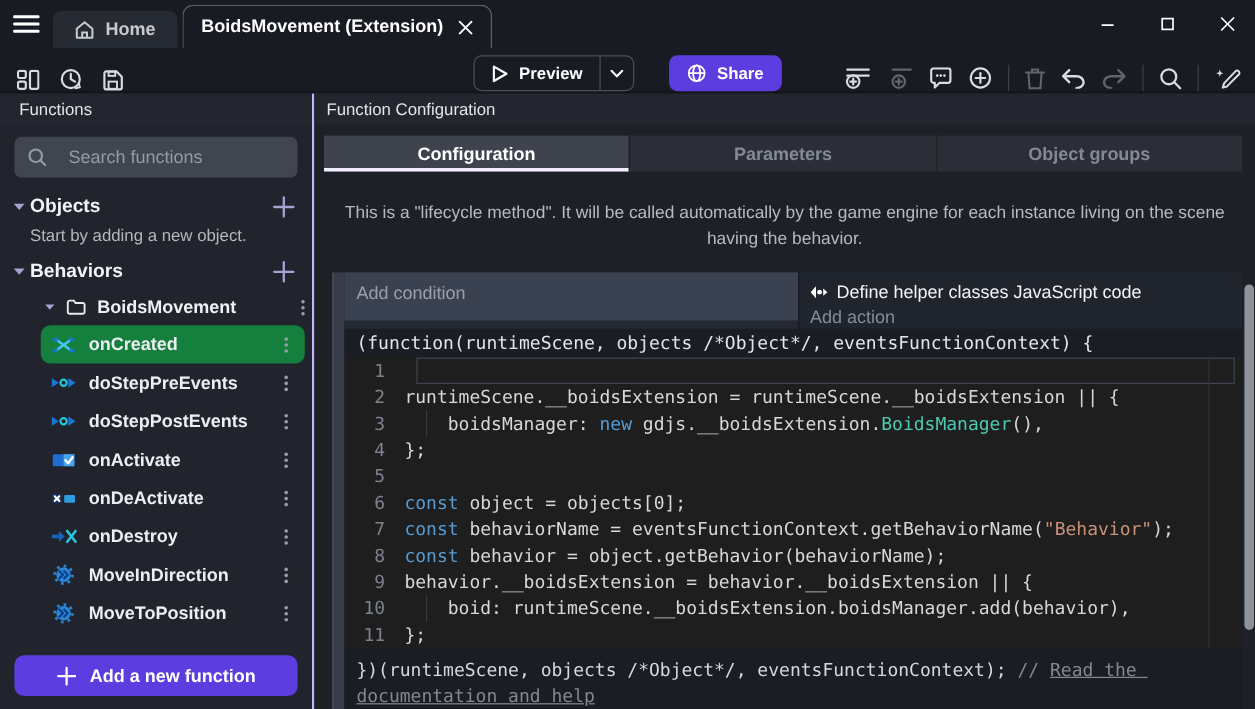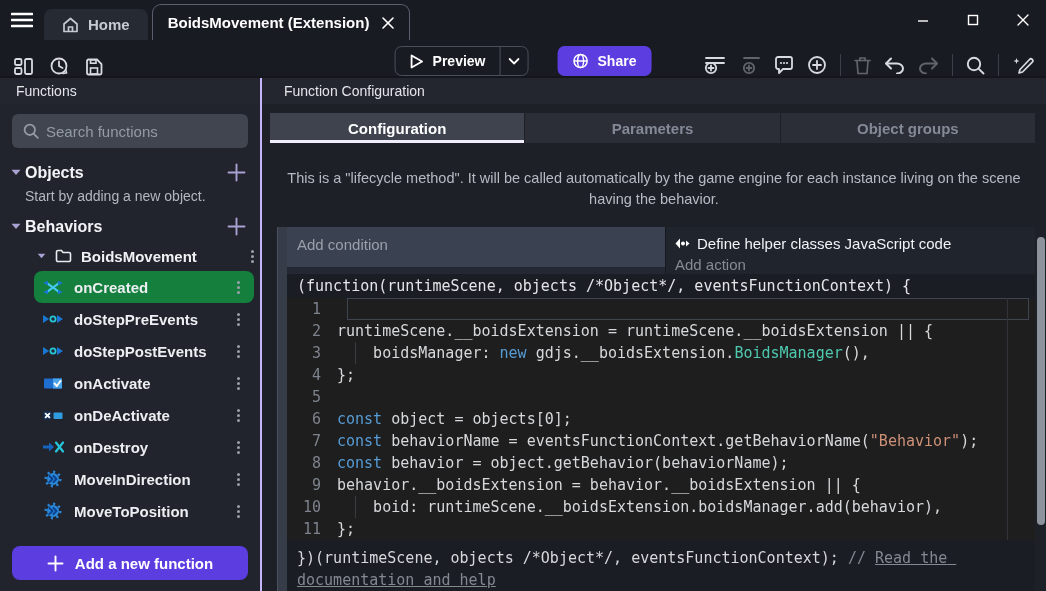--- a/index.html
+++ b/index.html
@@ -59,7 +59,7 @@
 
   
   .main { flex:1; background:#1d2027; display:flex; flex-direction:column; position:relative; }
-  .main .panel-header { padding-left:22px; }
+  .main .panel-header { padding-left:10px; }
   .tabs { display:flex; height:30px; margin:9px 11px 0 8px; }
   .tab { flex:1; background:#2b2e37; display:flex; align-items:center; justify-content:center; font-size:15px; font-weight:600; color:#838996; border-left:1px solid #1d2027; cursor:pointer; }
   .tab:first-child { border-left:none; }

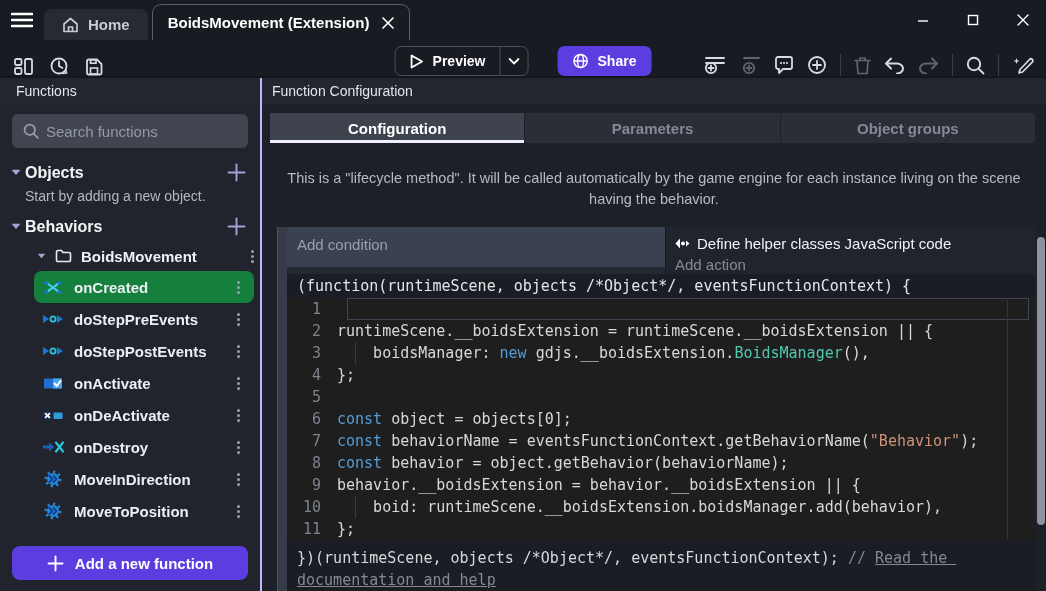--- a/index.html
+++ b/index.html
@@ -39,7 +39,7 @@
   
   .sidebar { width:262px; background:#21242c; border-right:2px solid #c4b5fd; display:flex; flex-direction:column; }
   .panel-header { height:26px; line-height:26px; background:#23262e; padding-left:16px; font-size:14px; font-weight:500; color:#e3e5ea; flex:none; }
-  .search-box { margin:10px 12px 6px; height:34px; background:#40454f; border-radius:6px; display:flex; align-items:center; gap:7px; padding:0 11px; }
+  .search-box { margin:10px 12px 6px; height:34px; background:#40454f; border-radius:6px; display:flex; align-items:center; gap:18px; padding:0 11px; }
   .search-box input { flex:1; background:transparent; border:none; outline:none; color:#cfd3da; font-size:15px; font-family:"Liberation Sans",sans-serif; }
   .search-box input::placeholder { color:#959ba6; }
   .section-header { display:flex; align-items:center; padding:9px 14px 3px 9px; }

